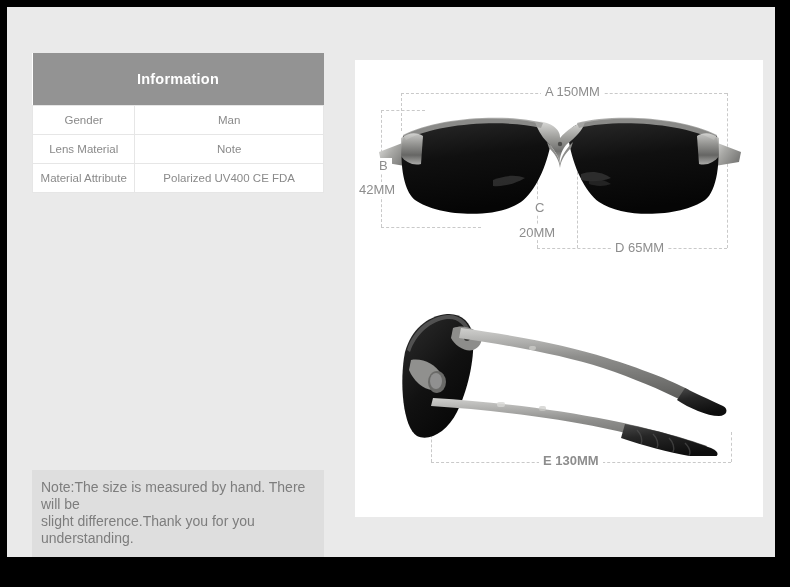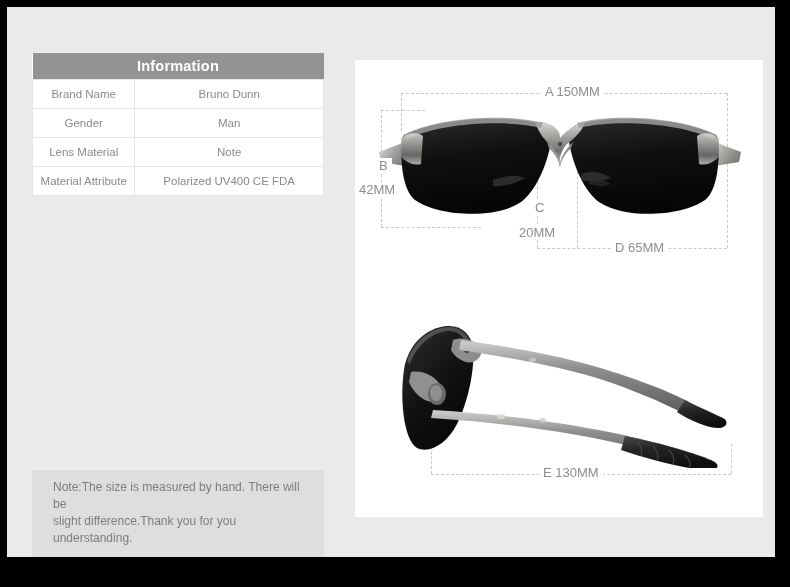--- a/index.html
+++ b/index.html
@@ -62,7 +62,7 @@
   }
   .spec-table tr.hdr td {
     border: none;
-    padding: 5px;
+    padding: 18px;
   }
 
   #note-box {

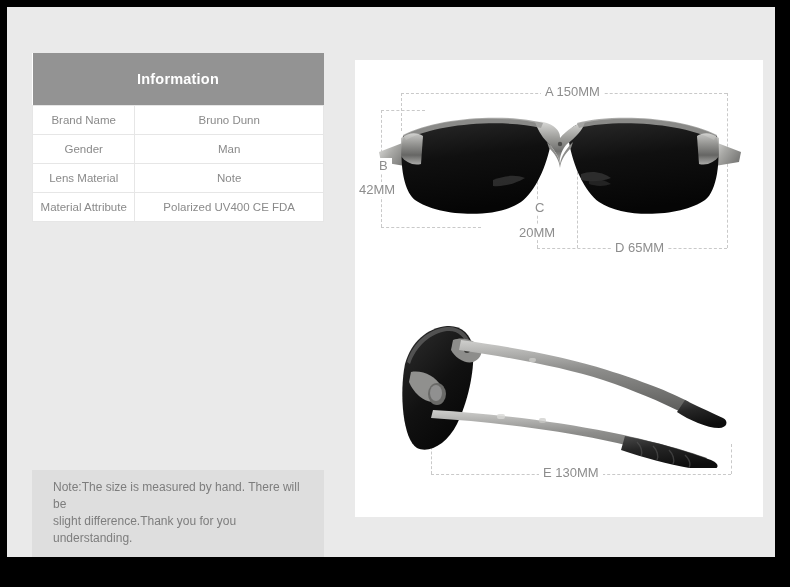--- a/index.html
+++ b/index.html
@@ -134,10 +134,6 @@
       <tbody>
           <tr class="hdr">
         <td class="table-header" colspan="2">Information</td>
-      </tr>
-      <tr>
-        <td class="k">Brand Name</td>
-        <td class="v">Bruno Dunn</td>
       </tr>
       <tr>
         <td class="k">Gender</td>

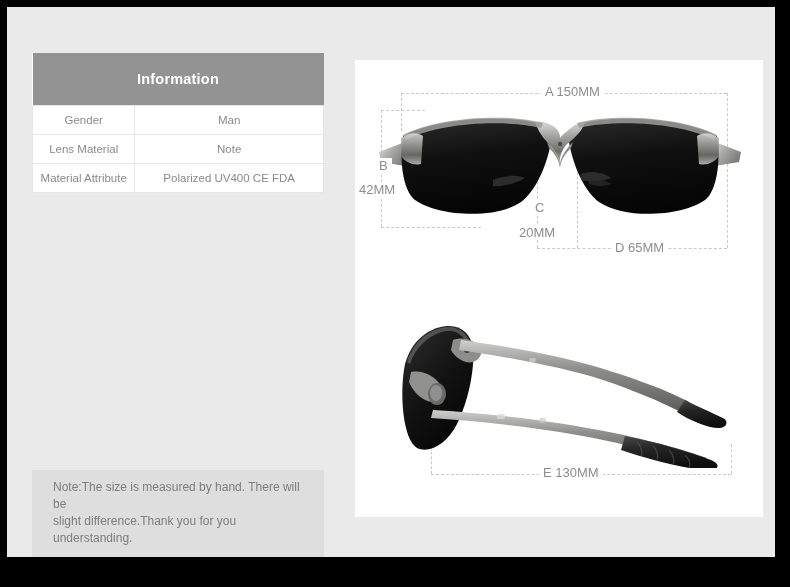--- a/index.html
+++ b/index.html
@@ -97,7 +97,7 @@
     width: 408px;
   }
   #figure-front { top: 0; height: 232px; }
-  #figure-side  { top: 244px; height: 217px; }
+  #figure-side  { top: 232px; height: 217px; font-weight: bold; }
   .dash-line-h {
     position: absolute;
     border-top: 1px dashed #c9c9c9;

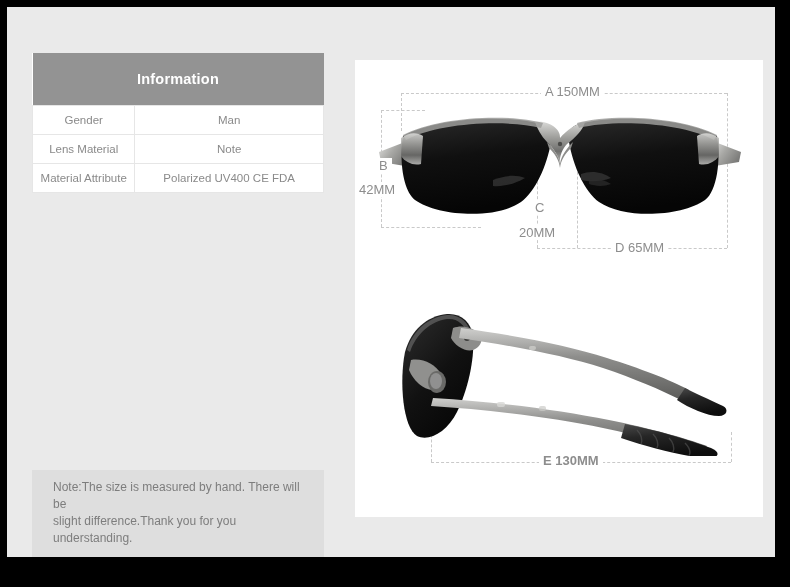--- a/index.html
+++ b/index.html
@@ -75,10 +75,9 @@
     box-sizing: border-box;
   }
   #note-box .note-text {
-    font-size: 12px;
+    font-size: 14px;
     color: #7d7d7d;
     line-height: 17px;
-    margin-left: 12px;
   }
 
   

